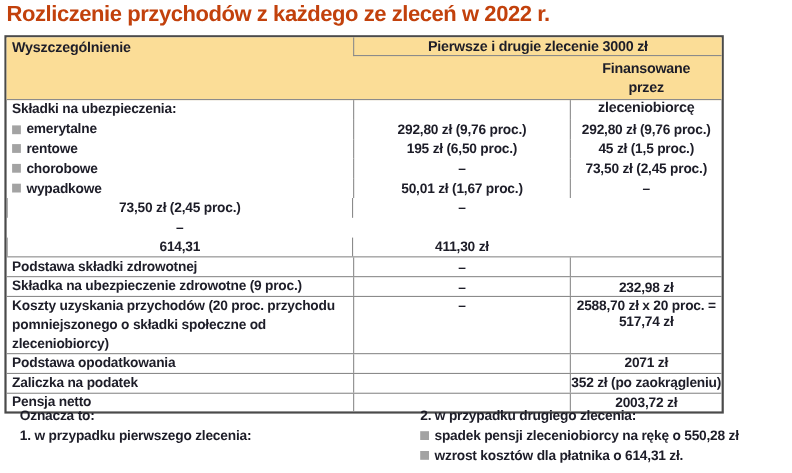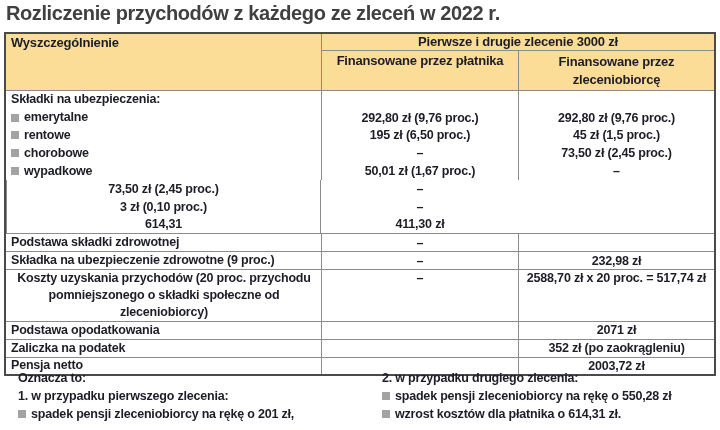--- a/index.html
+++ b/index.html
@@ -16,7 +16,7 @@
     font-size: 20px;
     font-weight: bold;
     letter-spacing: -0.4px;
-    color: #404040;
+    color: #c2410c;
   }
 
   .tbl {

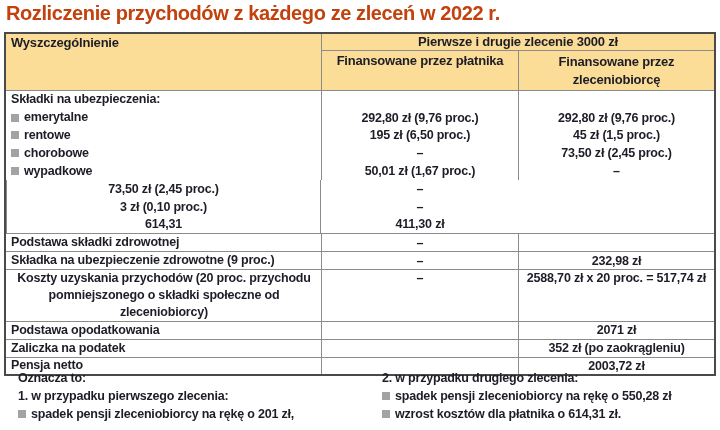--- a/index.html
+++ b/index.html
@@ -22,7 +22,7 @@
   .tbl {
     position: absolute;
     left: 4px; top: 32px;
-    width: 712px;
+    width: 654px;
     border: 2px solid #4a4a4a;
     border-bottom-width: 2px;
     background: #ffffff;

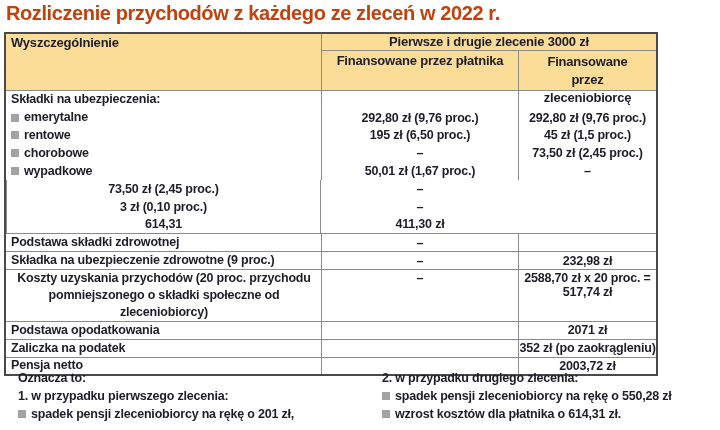--- a/index.html
+++ b/index.html
@@ -122,7 +122,6 @@
   <div class="thead">
     <div class="h-col1">Wyszczególnienie</div>
     <div class="h-group">Pierwsze i drugie zlecenie 3000 zł</div>
-    <div class="h-sub1">Finansowane przez płatnika</div>
     <div class="h-sub2">Finansowane przez zleceniobiorcę</div>
   </div>
 

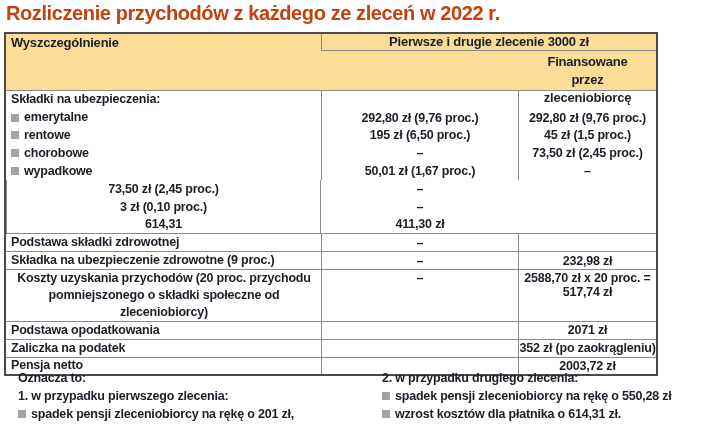--- a/index.html
+++ b/index.html
@@ -76,7 +76,7 @@
   .c1 {
     display: flex; align-items: center;
     padding-left: 5px;
-    text-align: center;
+    text-align: left;
     line-height: 15px;
   }
   .c2, .c3 {

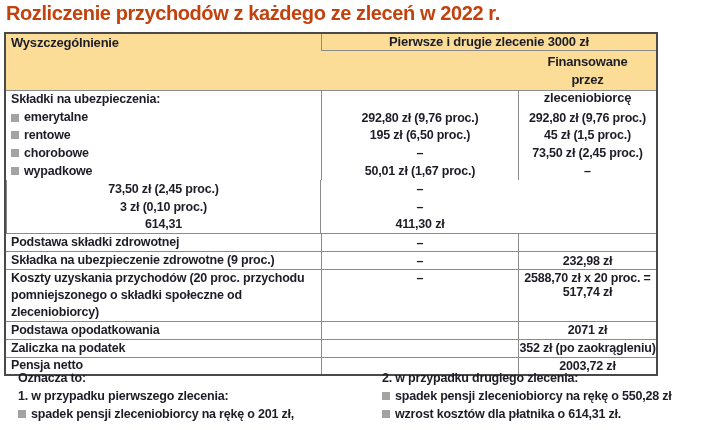--- a/index.html
+++ b/index.html
@@ -173,7 +173,6 @@
   </div>
 
   <div class="row">
-    <div class="c2">3 zł (0,10 proc.)</div>
     <div class="c3">–</div>
   </div>
 

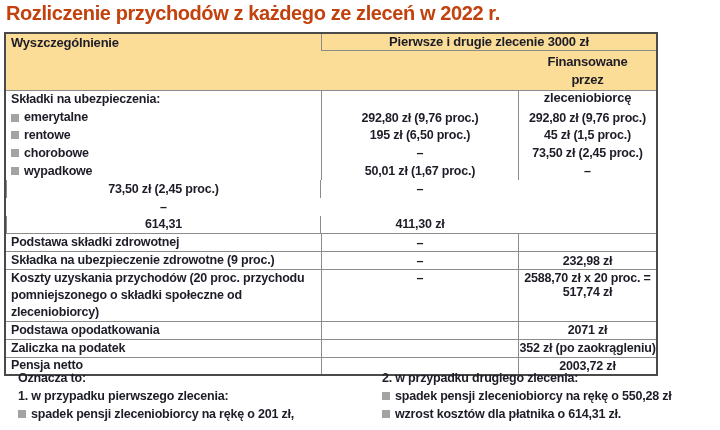--- a/index.html
+++ b/index.html
@@ -222,10 +222,6 @@
   <div class="notes-col notes-left">
     <div class="note-line">Oznacza to:</div>
     <div class="note-line">1. w przypadku pierwszego zlecenia:</div>
-    <div class="note-line">
-        <span class="sq"></span>
-        <span>spadek pensji zleceniobiorcy na rękę o 201 zł,</span>
-      </div>
   </div>
   <div class="notes-col notes-right">
     <div class="note-line">2. w przypadku drugiego zlecenia:</div>

